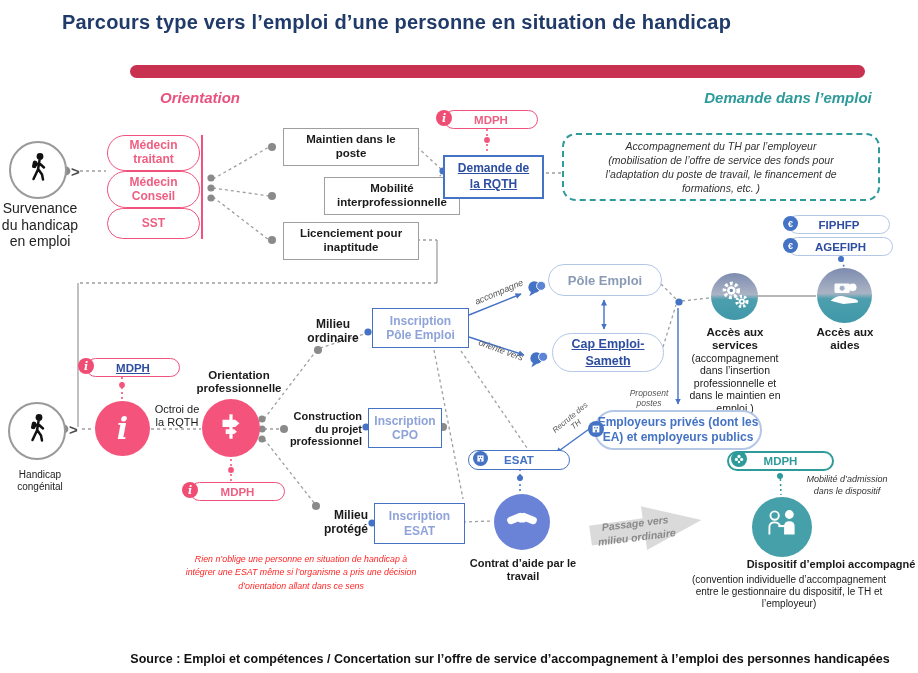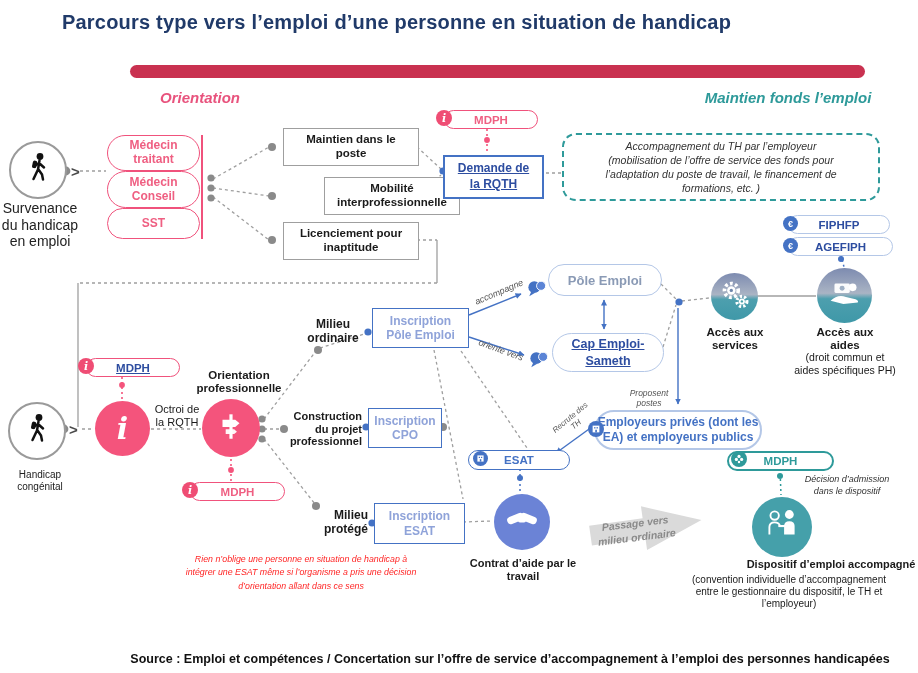--- a/index.html
+++ b/index.html
@@ -150,7 +150,7 @@
   <div class="abs title" style="left:62px;top:11px;width:800px;">Parcours type vers l’emploi d’une personne en situation de handicap</div>
   <div class="abs redbar" style="left:130px;top:65px;width:735px;height:13px;"></div>
   <div class="abs phase" style="left:140px;top:89px;width:120px;color:#e8537d;">Orientation</div>
-  <div class="abs phase" style="left:693px;top:89px;width:190px;color:#2e9a9a;">Maintien fonds l’emploi</div>
+  <div class="abs phase" style="left:693px;top:89px;width:190px;color:#2e9a9a;">Demande dans l’emploi</div>
 
   <div class="abs walker ctr" style="left:9px;top:141px;width:54px;height:54px;">
     <span>

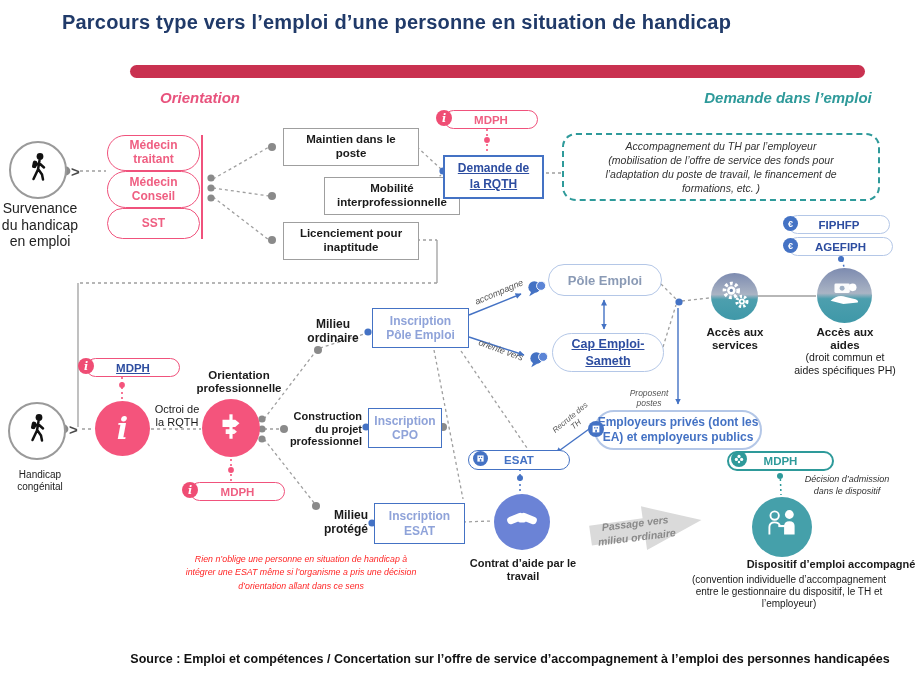--- a/index.html
+++ b/index.html
@@ -262,6 +262,11 @@
   </div>
   <div class="abs lbl ctr t" style="left:695px;top:326px;width:80px;height:26px;">Accès aux
 services</div>
+  <div class="abs sub ctr t" style="left:680px;top:351px;width:110px;height:64px;">(accompagnement
+dans l’insertion
+professionnelle et
+dans le maintien en
+emploi )</div>
   <div class="abs lbl ctr t" style="left:805px;top:326px;width:80px;height:26px;">Accès aux
 aides</div>
   <div class="abs sub ctr t" style="left:788px;top:351px;width:114px;height:26px;">(droit commun et

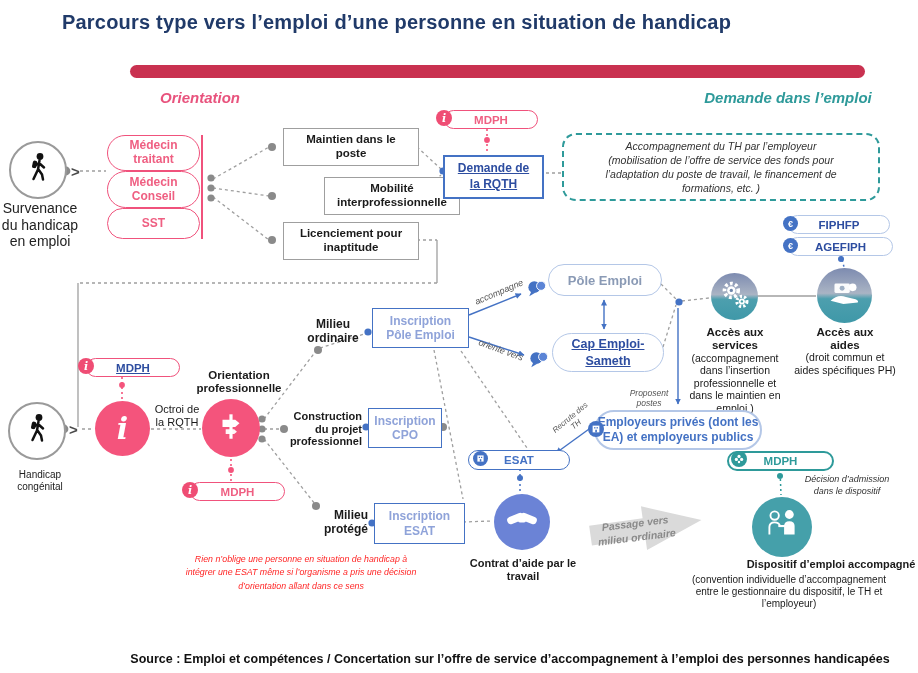--- a/index.html
+++ b/index.html
@@ -269,8 +269,6 @@
 emploi )</div>
   <div class="abs lbl ctr t" style="left:805px;top:326px;width:80px;height:26px;">Accès aux
 aides</div>
-  <div class="abs sub ctr t" style="left:788px;top:351px;width:114px;height:26px;">(droit commun et
-aides spécifiques PH)</div>
 
   <div class="abs walker ctr" style="left:8px;top:402px;width:54px;height:54px;">
     <span>

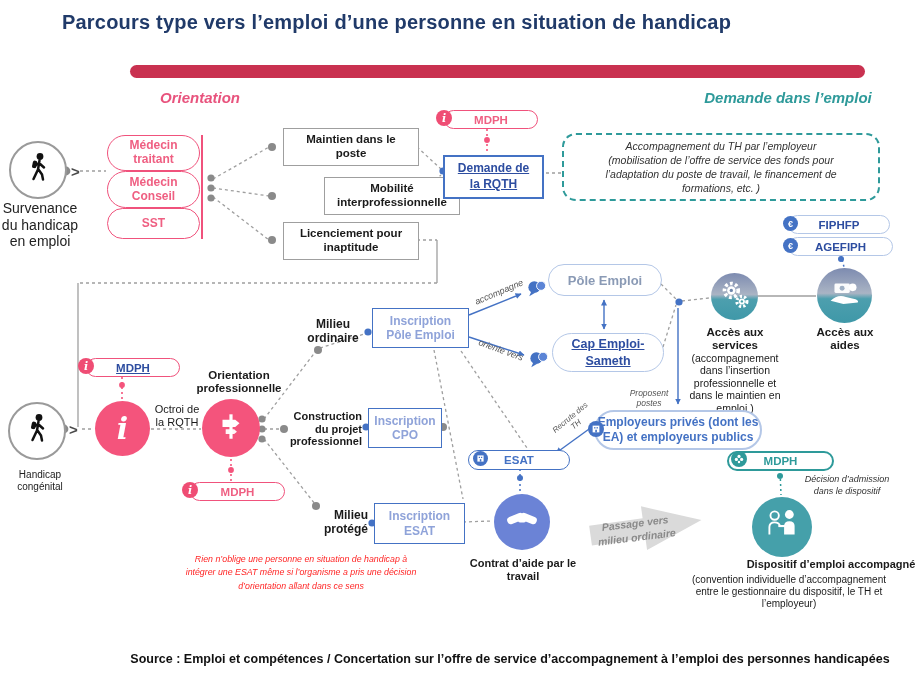--- a/index.html
+++ b/index.html
@@ -378,7 +378,7 @@
         </g>
       </svg>
   </div>
-  <div class="abs t" style="left:796px;top:474px;width:102px;font-size:9px;font-style:italic;color:#333;text-align:center;line-height:1.3;">Décision d’admission
+  <div class="abs t" style="left:796px;top:474px;width:102px;font-size:9px;font-style:italic;color:#333;text-align:center;line-height:1.3;">Mobilité d’admission
 dans le dispositif</div>
 
   <div class="abs circ ctr" style="left:752px;top:497px;width:60px;height:60px;background:#45a0aa;">

